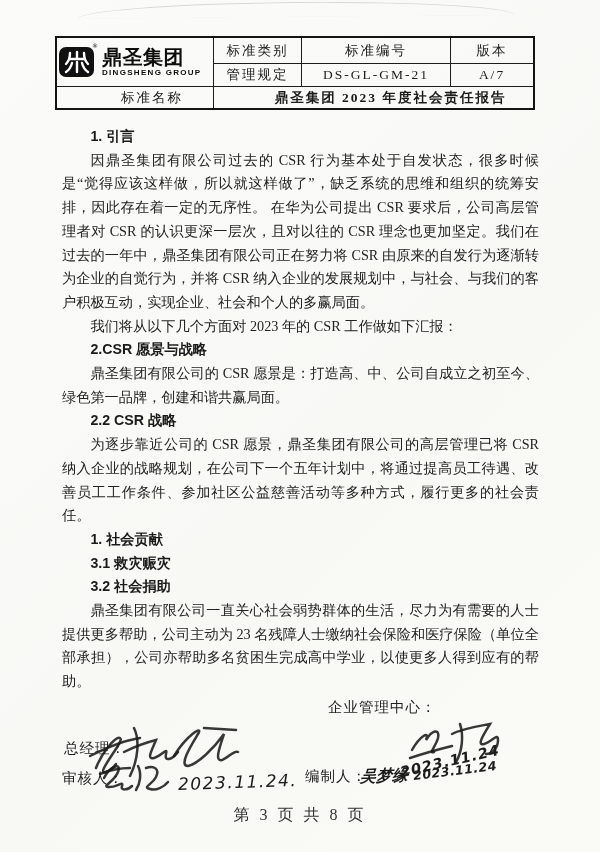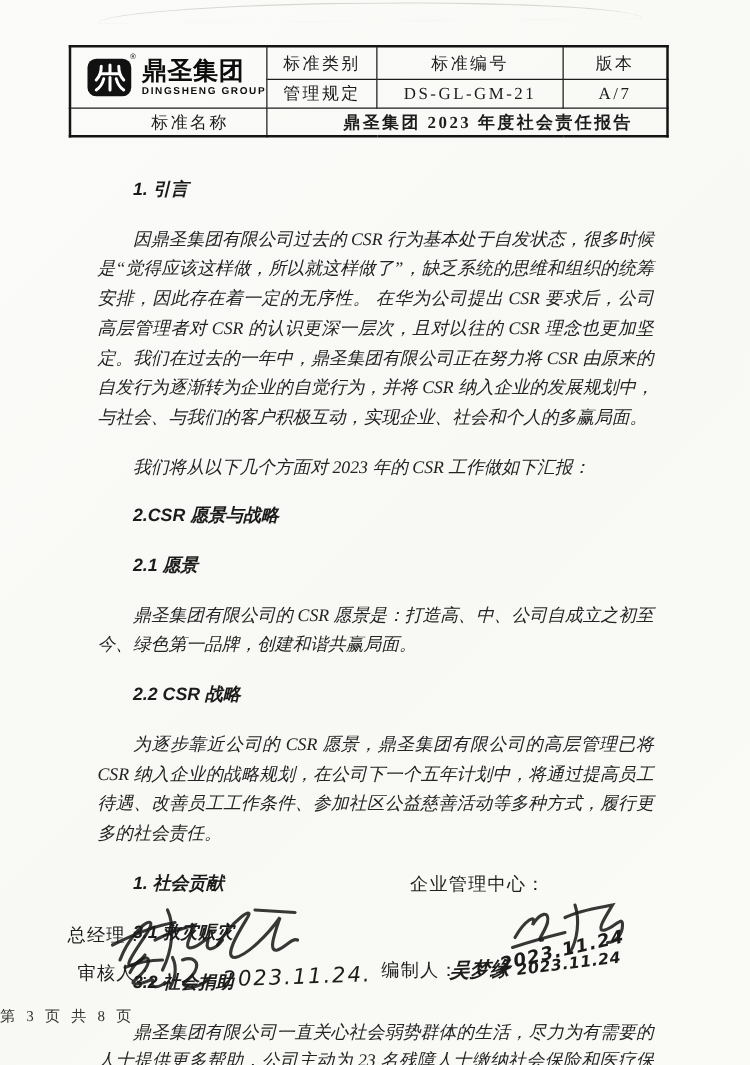--- a/index.html
+++ b/index.html
@@ -30,7 +30,7 @@
   tr.r1 td{height:25px;} tr.r2 td{height:22px;} tr.r3 td{height:21px;padding-left:34px;}
   td.mono-code{letter-spacing:1px;font-size:14px;}
   td.name-value{font-weight:bold;font-size:14.5px;letter-spacing:.5px;}
-  .logo-wrap{display:flex;align-items:center;justify-content:flex-end;gap:5px;}
+  .logo-wrap{display:flex;align-items:center;justify-content:flex-start;gap:5px;}
   .logo-icon{position:relative;width:40px;height:34px;flex:0 0 auto;}
   .logo-icon .reg{
     position:absolute;right:-1px;top:-3px;font-size:6px;letter-spacing:0;

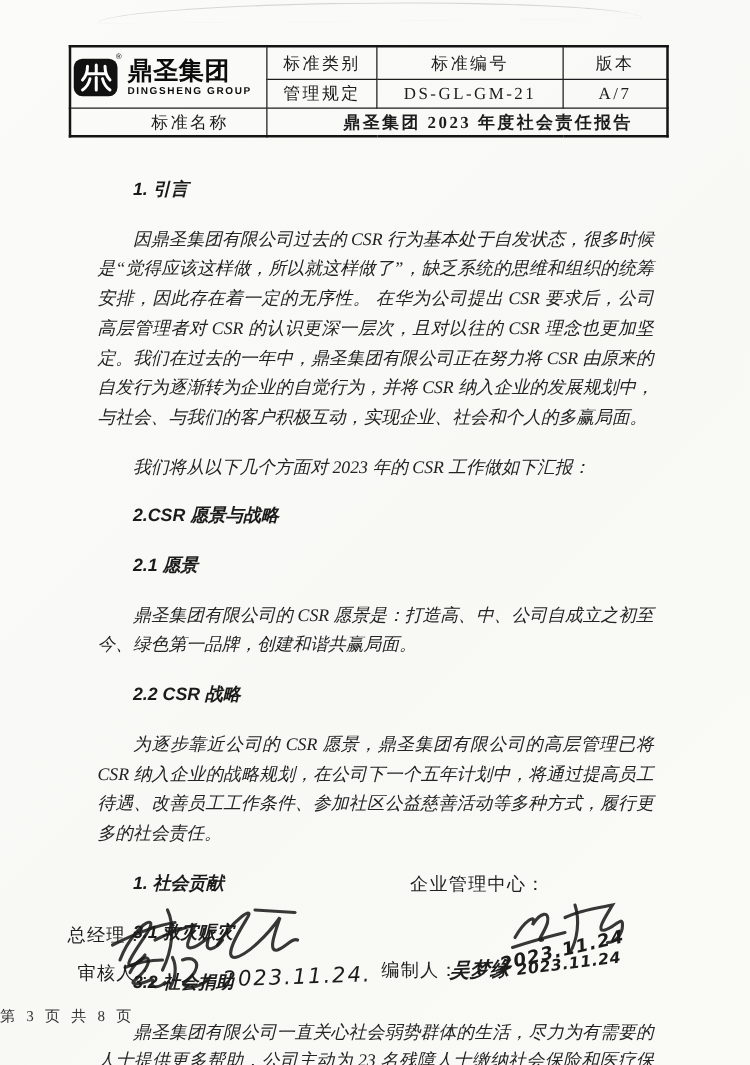--- a/index.html
+++ b/index.html
@@ -50,7 +50,7 @@
     position:absolute;left:62px;top:125px;width:477px;
     font-size:14.2px;line-height:23.7px;text-align:justify;color:#232323;
   }
-  .doc p{margin:16px;text-indent:2em;font-style:italic;}
+  .doc p{margin:0;text-indent:2em;}
   .doc p.heading{
     font-family:"Liberation Sans","DejaVu Sans",sans-serif;
     font-weight:bold;color:#1b1b1b;

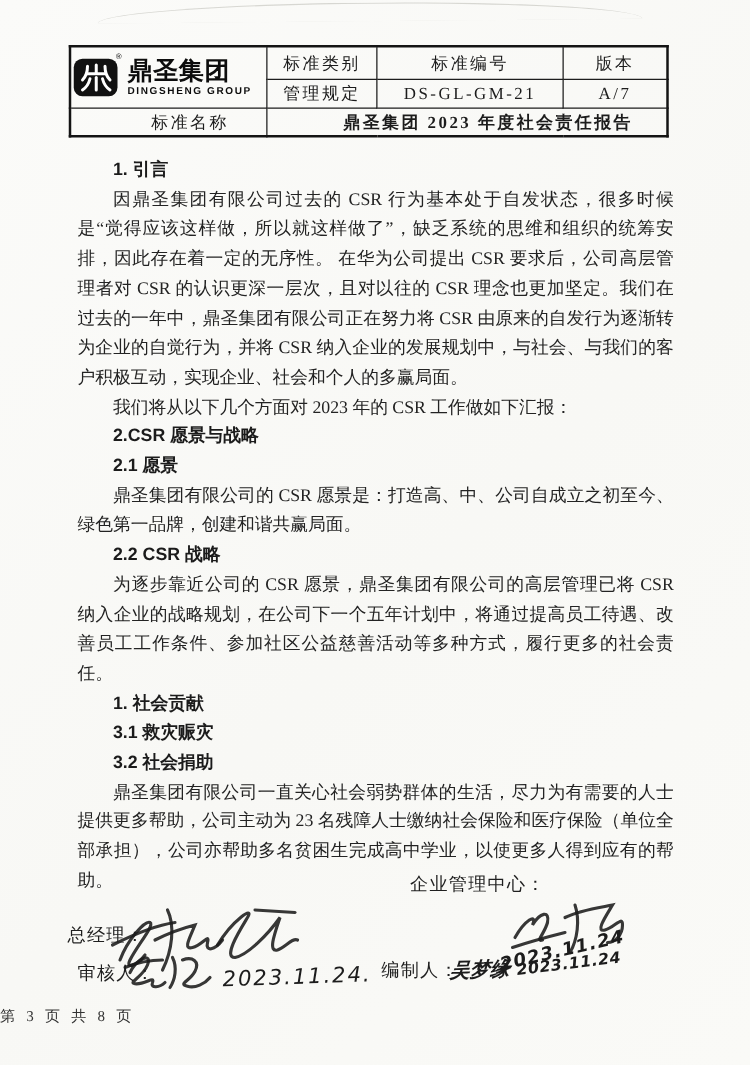--- a/index.html
+++ b/index.html
@@ -126,7 +126,6 @@
       <p>因鼎圣集团有限公司过去的 CSR 行为基本处于自发状态，很多时候是“觉得应该这样做，所以就这样做了”，缺乏系统的思维和组织的统筹安排，因此存在着一定的无序性。 在华为公司提出 CSR 要求后，公司高层管理者对 CSR 的认识更深一层次，且对以往的 CSR 理念也更加坚定。我们在过去的一年中，鼎圣集团有限公司正在努力将 CSR 由原来的自发行为逐渐转为企业的自觉行为，并将 CSR 纳入企业的发展规划中，与社会、与我们的客户积极互动，实现企业、社会和个人的多赢局面。</p>
       <p>我们将从以下几个方面对 2023 年的 CSR 工作做如下汇报：</p>
       <p class="heading">2.CSR 愿景与战略</p>
-      <p class="heading">2.1 愿景</p>
       <p>鼎圣集团有限公司的 CSR 愿景是：打造高、中、公司自成立之初至今、绿色第一品牌，创建和谐共赢局面。</p>
       <p class="heading">2.2 CSR 战略</p>
       <p>为逐步靠近公司的 CSR 愿景，鼎圣集团有限公司的高层管理已将 CSR 纳入企业的战略规划，在公司下一个五年计划中，将通过提高员工待遇、改善员工工作条件、参加社区公益慈善活动等多种方式，履行更多的社会责任。</p>

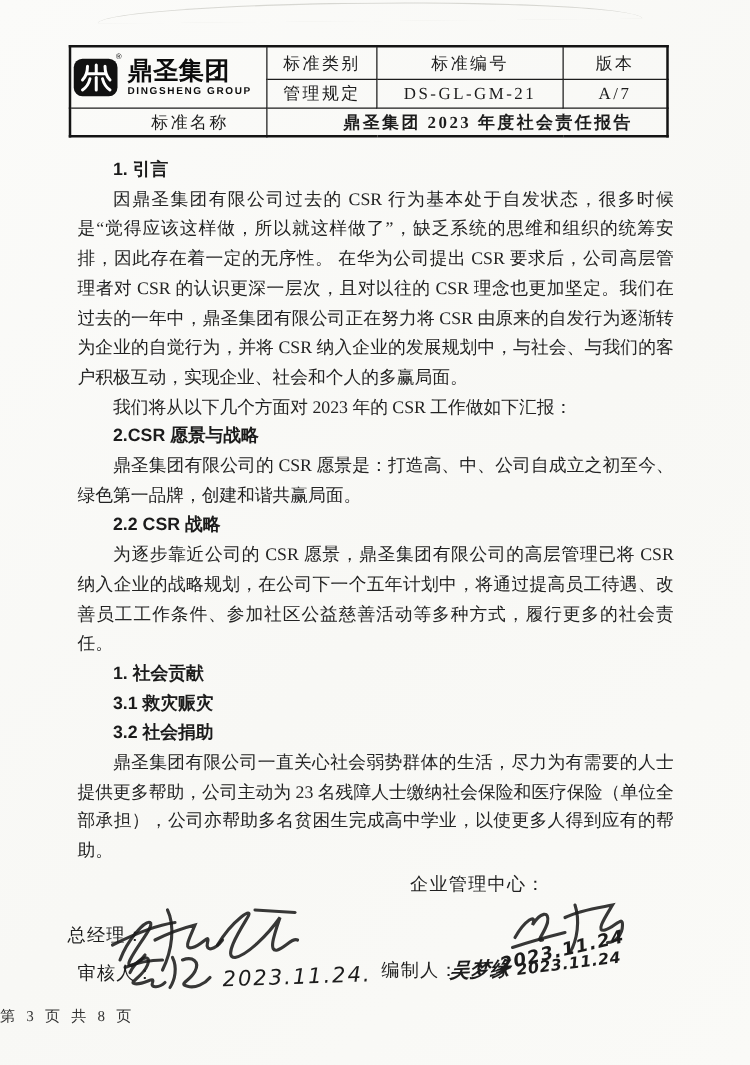--- a/index.html
+++ b/index.html
@@ -135,7 +135,7 @@
       <p>鼎圣集团有限公司一直关心社会弱势群体的生活，尽力为有需要的人士提供更多帮助，公司主动为 23 名残障人士缴纳社会保险和医疗保险（单位全部承担），公司亦帮助多名贫困生完成高中学业，以使更多人得到应有的帮助。</p>
     </div>
 
-  <span class="sig-label" style="left:54px;top:739px;">总经理：</span>
+  <span class="sig-label" style="left:64px;top:739px;">总经理：</span>
   <span class="sig-label" style="left:305px;top:698px;margin-left:23px;">企业管理中心：</span>
   <span class="sig-label" style="left:62px;top:769px;">审核人：</span>
   <span class="sig-label" style="left:305px;top:767px;">编制人：</span>

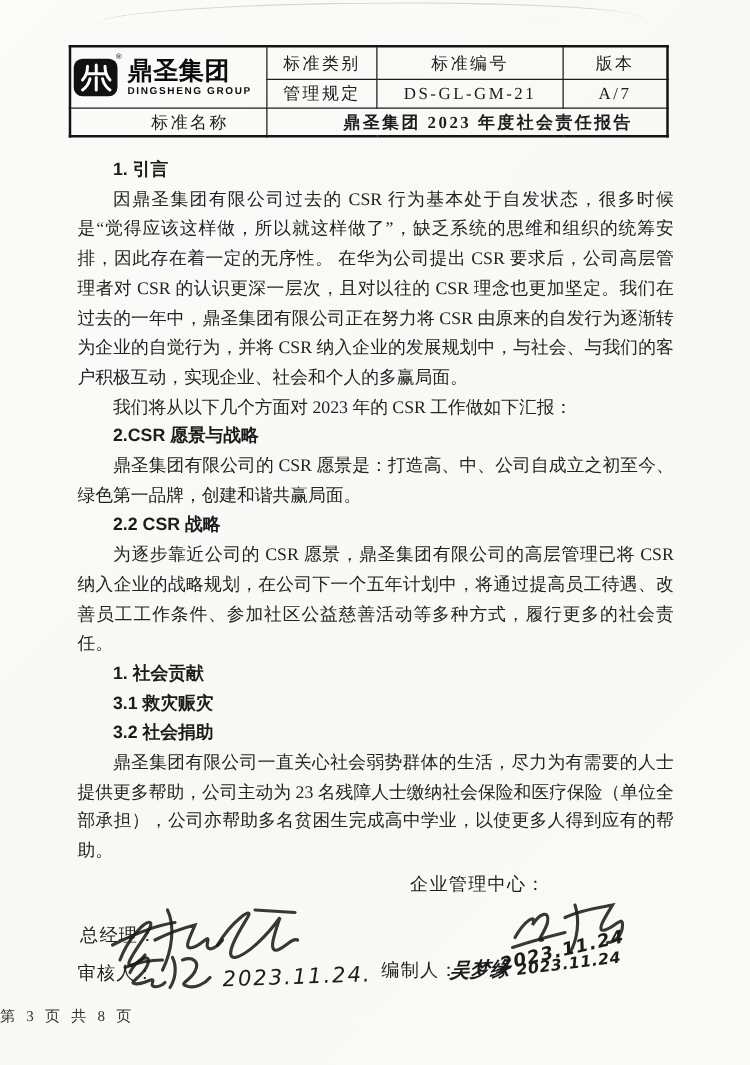--- a/index.html
+++ b/index.html
@@ -68,8 +68,8 @@
   .hand.cjk{font-family:"Liberation Serif","DejaVu Serif",serif;font-weight:bold;}
   
   .footer{
-    position:absolute;left:0;right:0;top:805px;text-align:left;
-    font-size:12px;letter-spacing:3px;color:#333;
+    position:absolute;left:0;right:0;top:805px;text-align:center;
+    font-size:16px;letter-spacing:3px;color:#333;
   }
 </style>
 </head>

